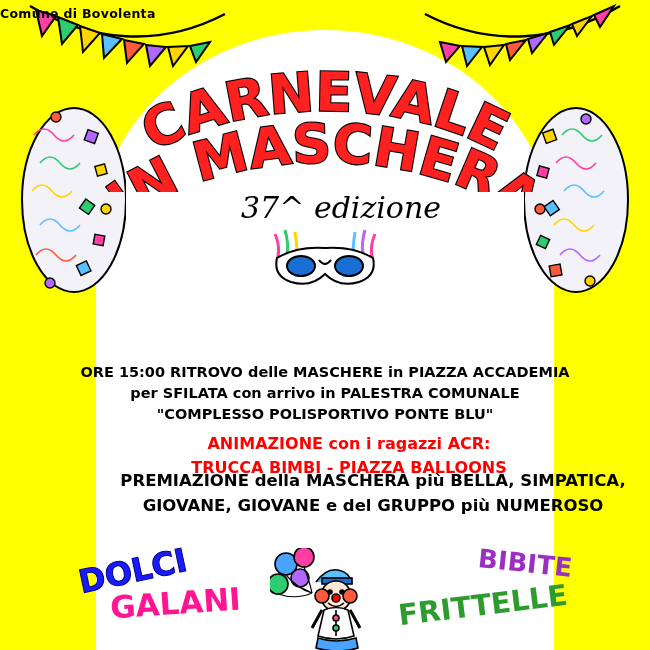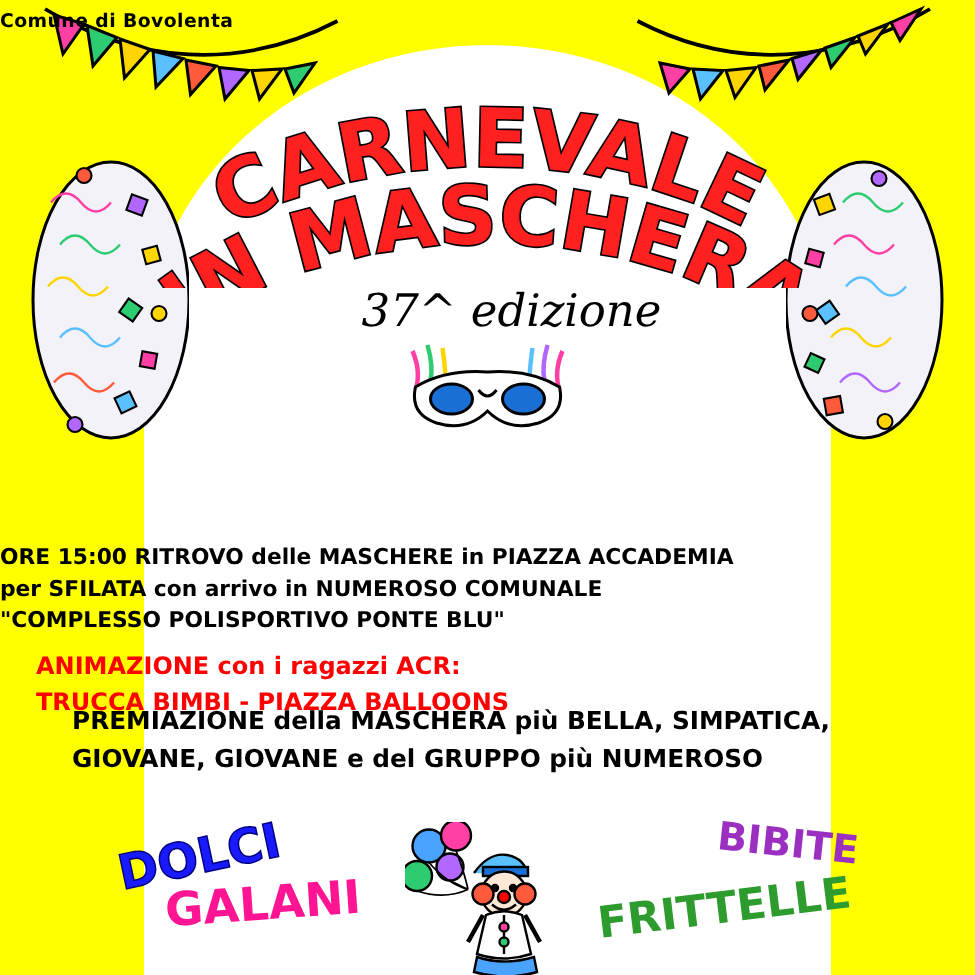--- a/index.html
+++ b/index.html
@@ -110,6 +110,7 @@
     position: absolute;
     left: 0;
     width: 650px;
+    text-align: center;
     z-index: 7;
   }
   .block .ln {

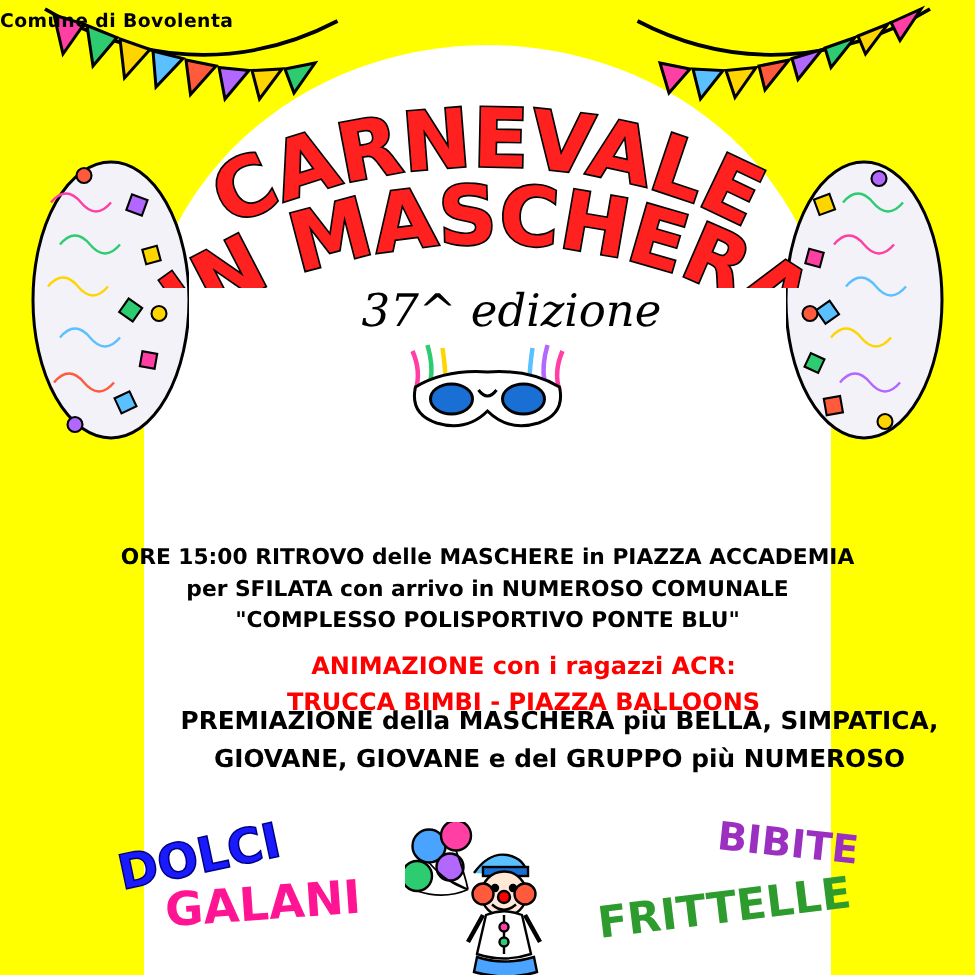--- a/index.html
+++ b/index.html
@@ -278,7 +278,7 @@
 
   <div class="block" id="info-block">
     <span class="ln">ORE 15:00 RITROVO delle MASCHERE in PIAZZA ACCADEMIA</span>
-    <span class="ln">per SFILATA con arrivo in NUMEROSO COMUNALE</span>
+    <span class="ln">per SFILATA con arrivo in PALESTRA COMUNALE</span>
     <span class="ln">"COMPLESSO POLISPORTIVO PONTE BLU"</span>
   </div>
 

